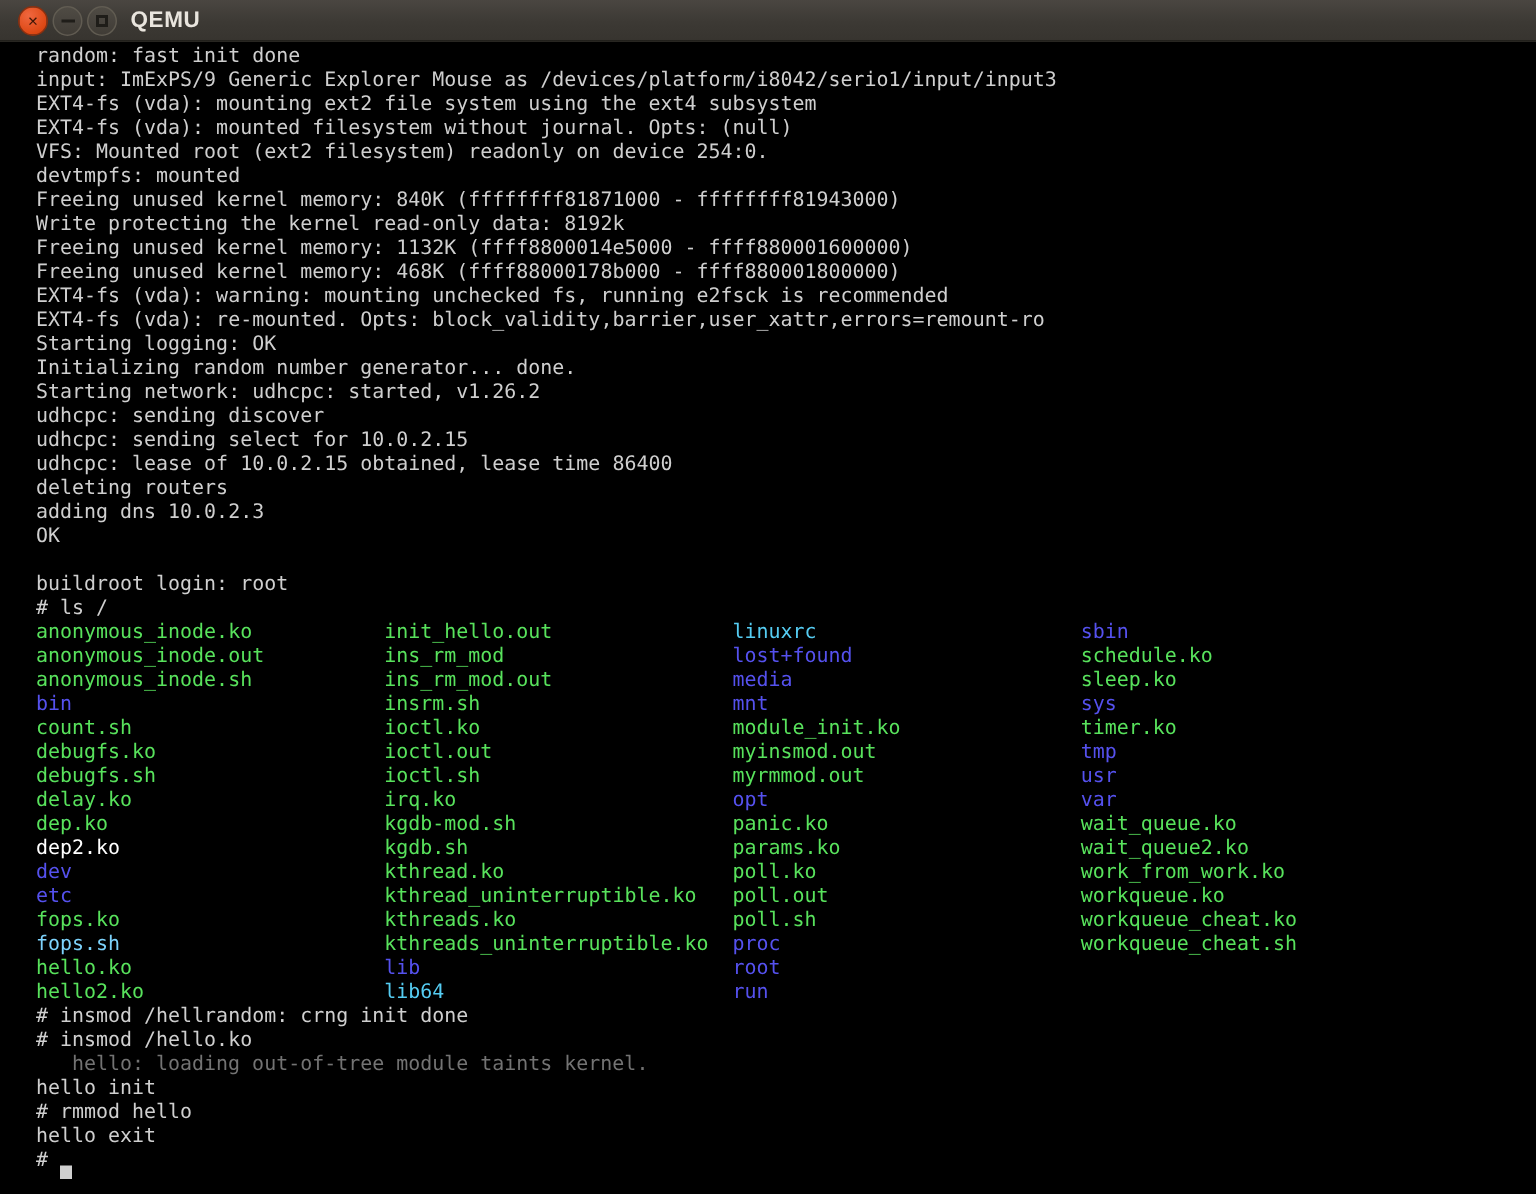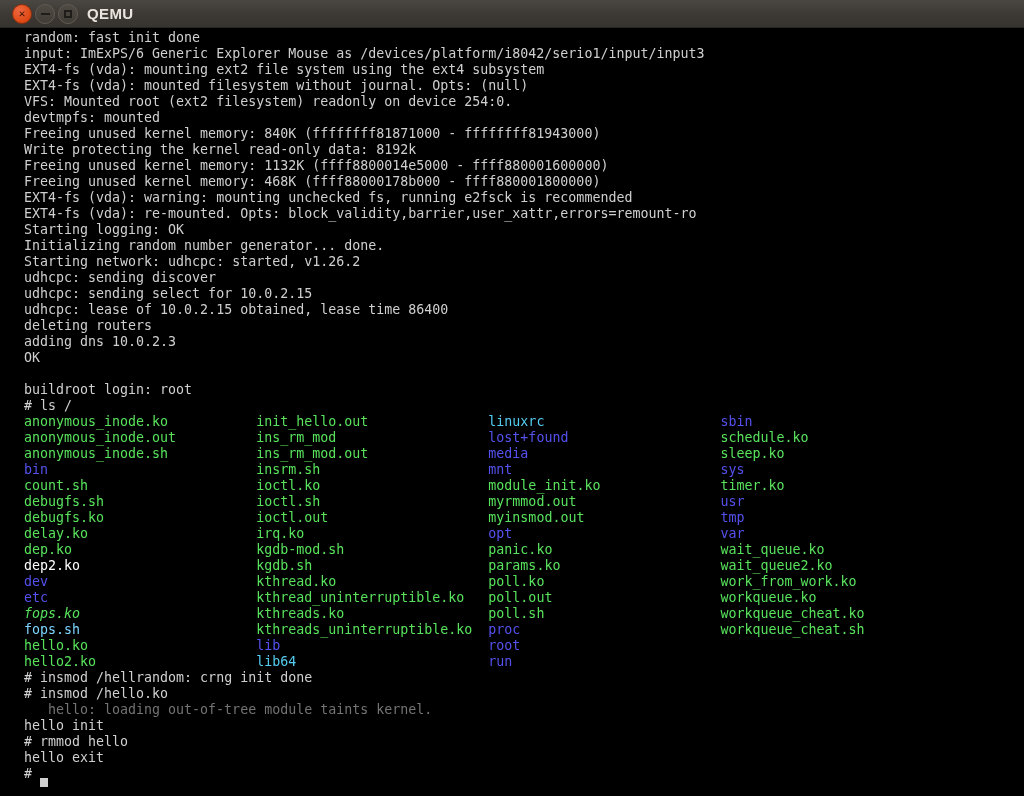--- a/index.html
+++ b/index.html
@@ -62,7 +62,7 @@
 
 <div class="screen" id="terminal" style="color: rgb(207, 207, 207); background: rgb(0, 0, 0); padding-left: 24px;">
     <div class="tl"><span style="color: rgb(207, 207, 207);">random: fast init done</span></div>
-    <div class="tl"><span style="color: rgb(207, 207, 207);">input: ImExPS/6 Generic Explorer Mouse as /devices/platform/i8042/serio1/input/input3</span></div>
+    <div class="tl"><span style="color: rgb(207, 207, 207);">input: ImExPS/9 Generic Explorer Mouse as /devices/platform/i8042/serio1/input/input3</span></div>
     <div class="tl"><span style="color: rgb(207, 207, 207);">EXT4-fs (vda): mounting ext2 file system using the ext4 subsystem</span></div>
     <div class="tl"><span style="color: rgb(207, 207, 207);">EXT4-fs (vda): mounted filesystem without journal. Opts: (null)</span></div>
     <div class="tl"><span style="color: rgb(207, 207, 207);">VFS: Mounted root (ext2 filesystem) readonly on device 254:0.</span></div>

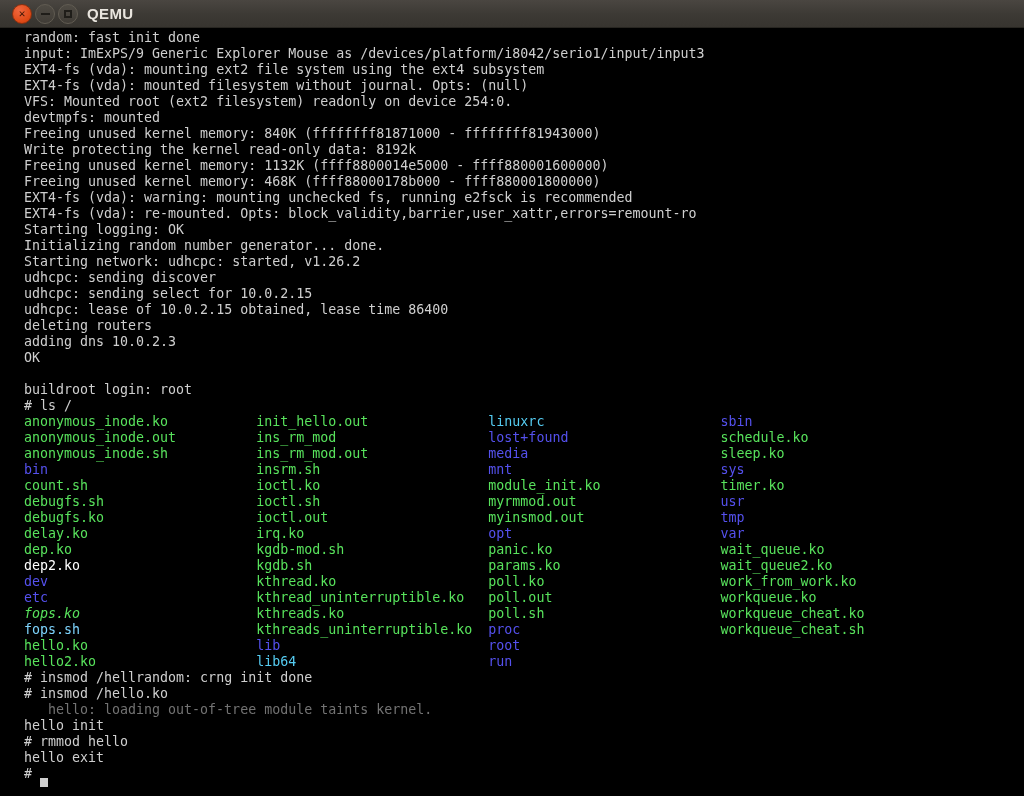--- a/index.html
+++ b/index.html
@@ -90,8 +90,8 @@
     <div class="tl"><span style="color: rgb(88, 226, 92);">anonymous_inode.sh           </span><span style="color: rgb(88, 226, 92);">ins_rm_mod.out               </span><span style="color: rgb(85, 81, 238);">media                        </span><span style="color: rgb(88, 226, 92);">sleep.ko</span></div>
     <div class="tl"><span style="color: rgb(85, 81, 238);">bin                          </span><span style="color: rgb(88, 226, 92);">insrm.sh                     </span><span style="color: rgb(85, 81, 238);">mnt                          </span><span style="color: rgb(85, 81, 238);">sys</span></div>
     <div class="tl"><span style="color: rgb(88, 226, 92);">count.sh                     </span><span style="color: rgb(88, 226, 92);">ioctl.ko                     </span><span style="color: rgb(88, 226, 92);">module_init.ko               </span><span style="color: rgb(88, 226, 92);">timer.ko</span></div>
+    <div class="tl"><span style="color: rgb(88, 226, 92);">debugfs.ko                   </span><span style="color: rgb(88, 226, 92);">ioctl.out                    </span><span style="color: rgb(88, 226, 92);">myinsmod.out                 </span><span style="color: rgb(85, 81, 238);">tmp</span></div>
     <div class="tl"><span style="color: rgb(88, 226, 92);">debugfs.sh                   </span><span style="color: rgb(88, 226, 92);">ioctl.sh                     </span><span style="color: rgb(88, 226, 92);">myrmmod.out                  </span><span style="color: rgb(85, 81, 238);">usr</span></div>
-    <div class="tl"><span style="color: rgb(88, 226, 92);">debugfs.ko                   </span><span style="color: rgb(88, 226, 92);">ioctl.out                    </span><span style="color: rgb(88, 226, 92);">myinsmod.out                 </span><span style="color: rgb(85, 81, 238);">tmp</span></div>
     <div class="tl"><span style="color: rgb(88, 226, 92);">delay.ko                     </span><span style="color: rgb(88, 226, 92);">irq.ko                       </span><span style="color: rgb(85, 81, 238);">opt                          </span><span style="color: rgb(85, 81, 238);">var</span></div>
     <div class="tl"><span style="color: rgb(88, 226, 92);">dep.ko                       </span><span style="color: rgb(88, 226, 92);">kgdb-mod.sh                  </span><span style="color: rgb(88, 226, 92);">panic.ko                     </span><span style="color: rgb(88, 226, 92);">wait_queue.ko</span></div>
     <div class="tl"><span style="color: #ffffff; margin-top: 32px;">dep2.ko                      </span><span style="color: rgb(88, 226, 92);">kgdb.sh                      </span><span style="color: rgb(88, 226, 92);">params.ko                    </span><span style="color: rgb(88, 226, 92);">wait_queue2.ko</span></div>

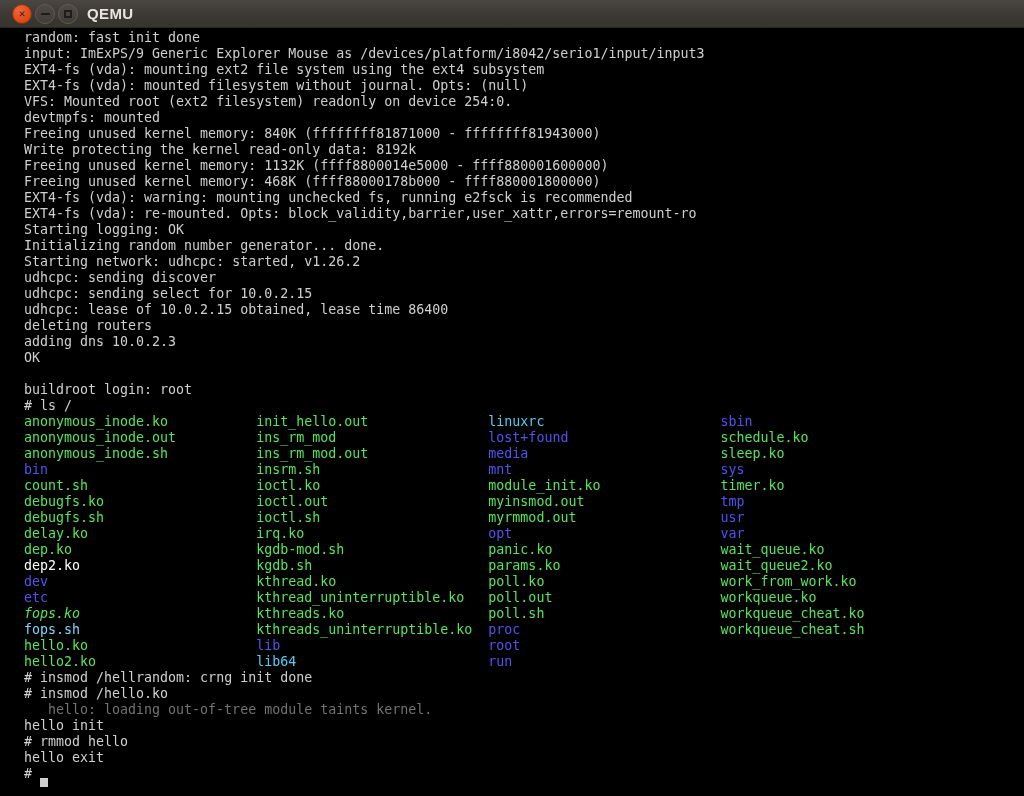--- a/index.html
+++ b/index.html
@@ -97,7 +97,7 @@
     <div class="tl"><span style="color: #ffffff; margin-top: 32px;">dep2.ko                      </span><span style="color: rgb(88, 226, 92);">kgdb.sh                      </span><span style="color: rgb(88, 226, 92);">params.ko                    </span><span style="color: rgb(88, 226, 92);">wait_queue2.ko</span></div>
     <div class="tl"><span style="color: rgb(85, 81, 238);">dev                          </span><span style="color: rgb(88, 226, 92);">kthread.ko                   </span><span style="color: rgb(88, 226, 92);">poll.ko                      </span><span style="color: rgb(88, 226, 92);">work_from_work.ko</span></div>
     <div class="tl"><span style="color: rgb(85, 81, 238);">etc                          </span><span style="color: rgb(88, 226, 92);">kthread_uninterruptible.ko   </span><span style="color: rgb(88, 226, 92);">poll.out                     </span><span style="color: rgb(88, 226, 92);">workqueue.ko</span></div>
-    <div class="tl"><span style="color: rgb(88, 226, 92); font-style: italic;">fops.ko                      </span><span style="color: rgb(88, 226, 92);">kthreads.ko                  </span><span style="color: rgb(88, 226, 92);">poll.sh                      </span><span style="color: rgb(88, 226, 92);">workqueue_cheat.ko</span></div>
+    <div class="tl"><span style="color: rgb(88, 226, 92);">fops.ko                      </span><span style="color: rgb(88, 226, 92);">kthreads.ko                  </span><span style="color: rgb(88, 226, 92);">poll.sh                      </span><span style="color: rgb(88, 226, 92);">workqueue_cheat.ko</span></div>
     <div class="tl"><span style="color: #7dd3fc;">fops.sh                      </span><span style="color: rgb(88, 226, 92);">kthreads_uninterruptible.ko  </span><span style="color: rgb(85, 81, 238);">proc                         </span><span style="color: rgb(88, 226, 92);">workqueue_cheat.sh</span></div>
     <div class="tl"><span style="color: rgb(88, 226, 92);">hello.ko                     </span><span style="color: rgb(85, 81, 238);">lib                          </span><span style="color: rgb(85, 81, 238);">root</span></div>
     <div class="tl"><span style="color: rgb(88, 226, 92);">hello2.ko                    </span><span style="color: rgb(85, 204, 242);">lib64                        </span><span style="color: rgb(85, 81, 238);">run</span></div>

